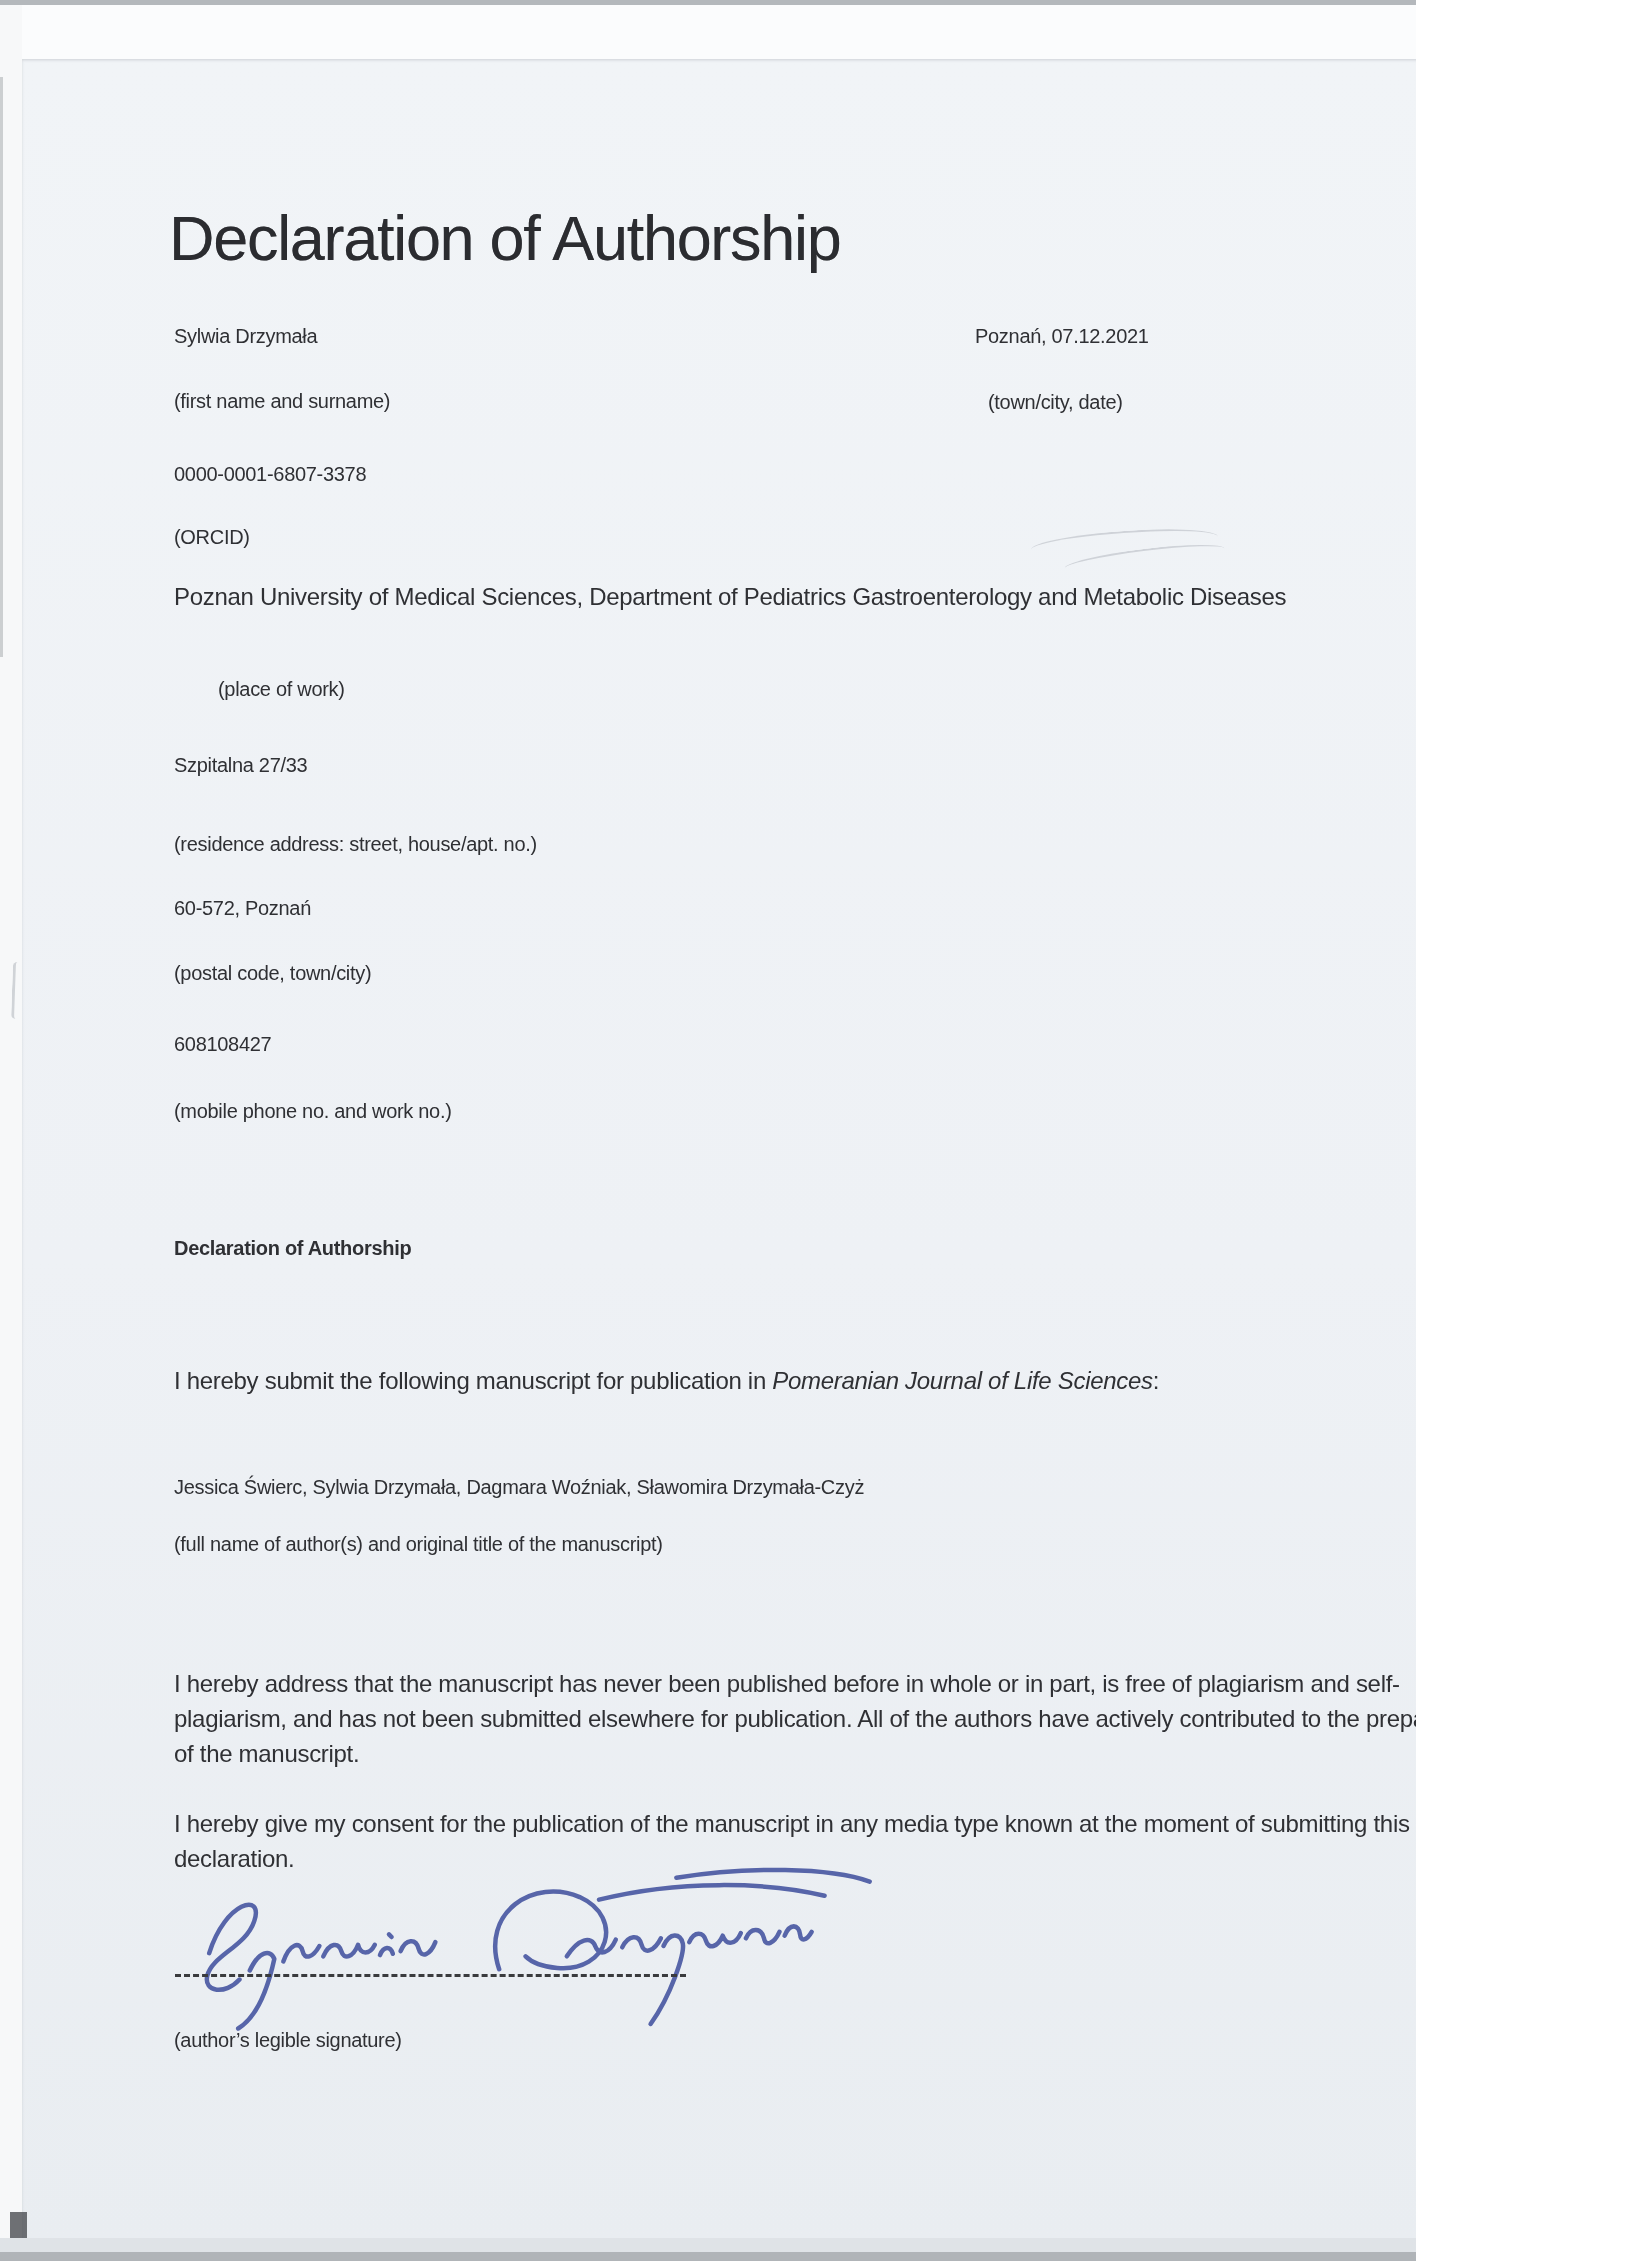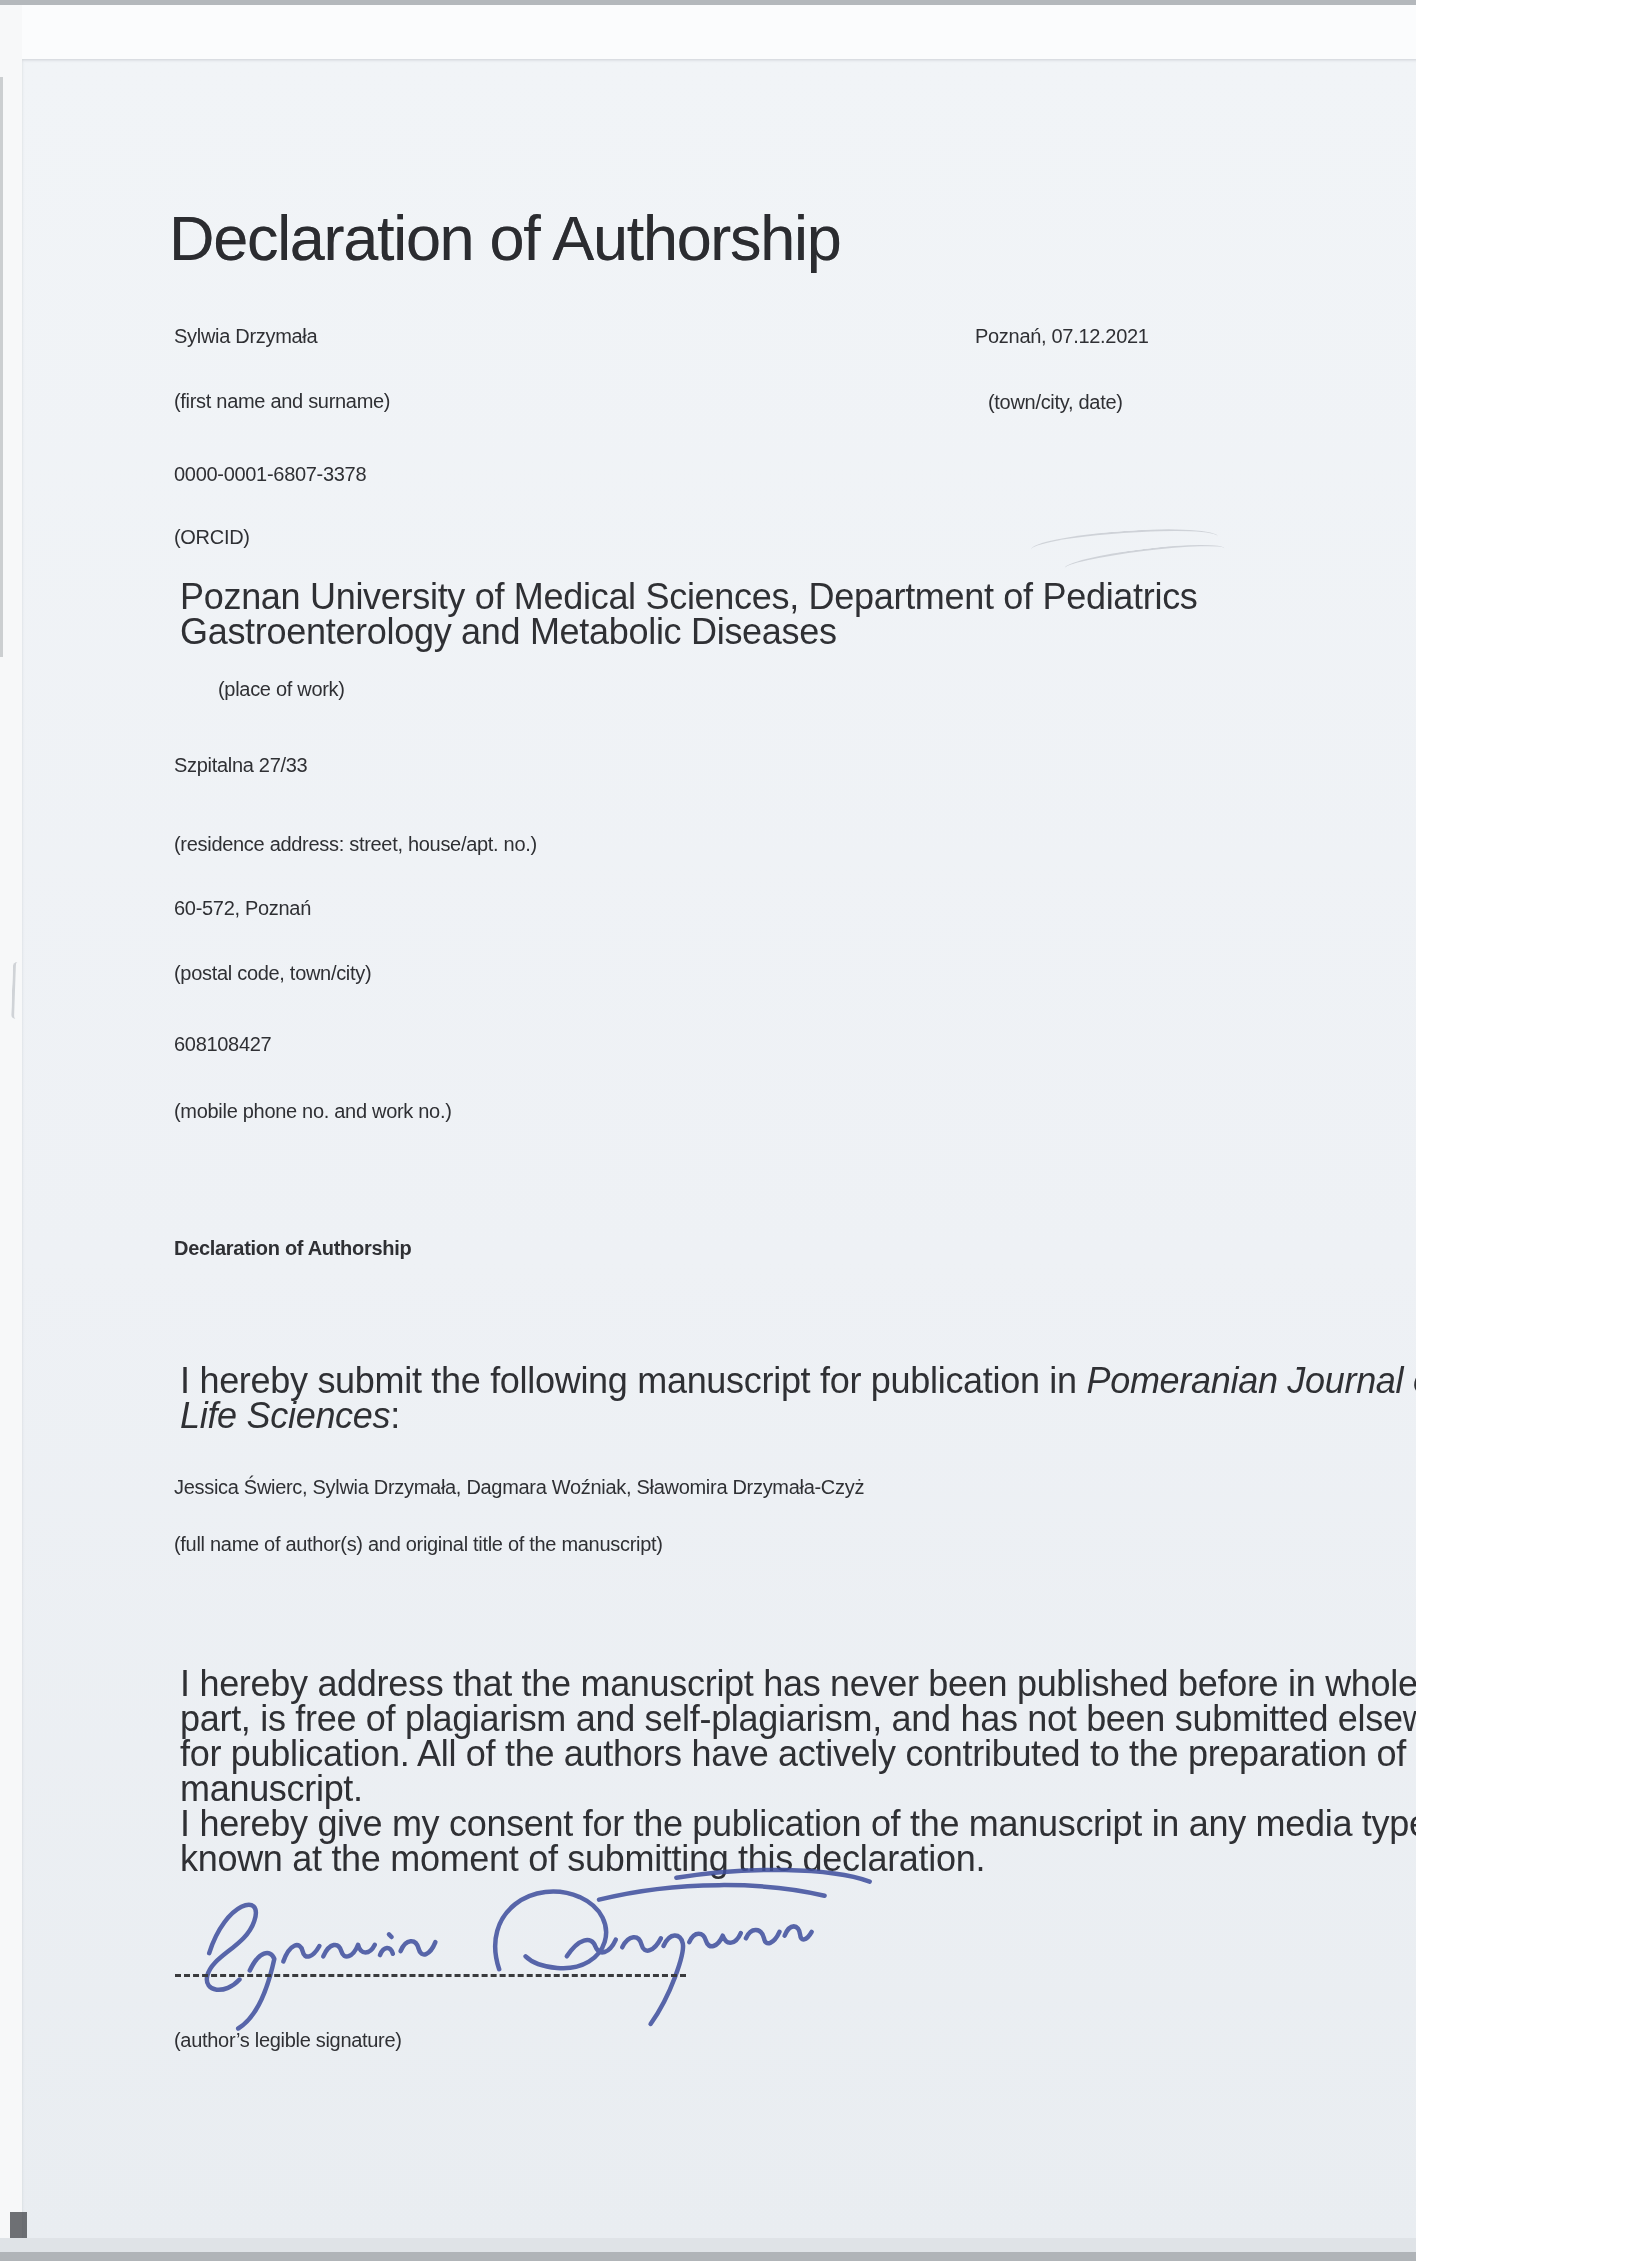--- a/index.html
+++ b/index.html
@@ -20,7 +20,7 @@
   .title{position:absolute;left:169px;top:202px;font-size:63px;letter-spacing:-1.3px;color:#2b2c30;
          text-shadow:0 0 0.6px rgba(40,40,45,.55);white-space:nowrap;}
   .line{position:absolute;left:174px;font-size:20px;line-height:35px;letter-spacing:-0.3px;white-space:nowrap;}
-  .para{position:absolute;left:180px;width:1328px;font-size:36px;line-height:35px;
+  .para{position:absolute;left:174px;width:1328px;font-size:24px;line-height:35px;
         letter-spacing:-0.3px;margin:0;}
   .bold{font-weight:bold;}
   .it{font-style:italic;}

